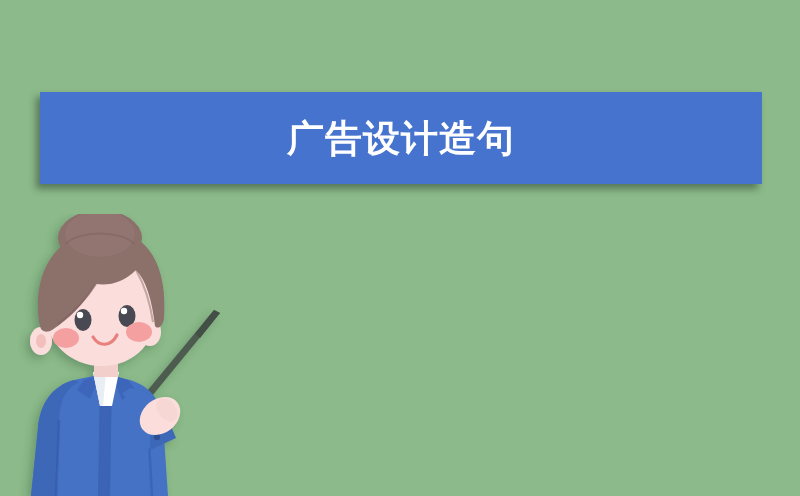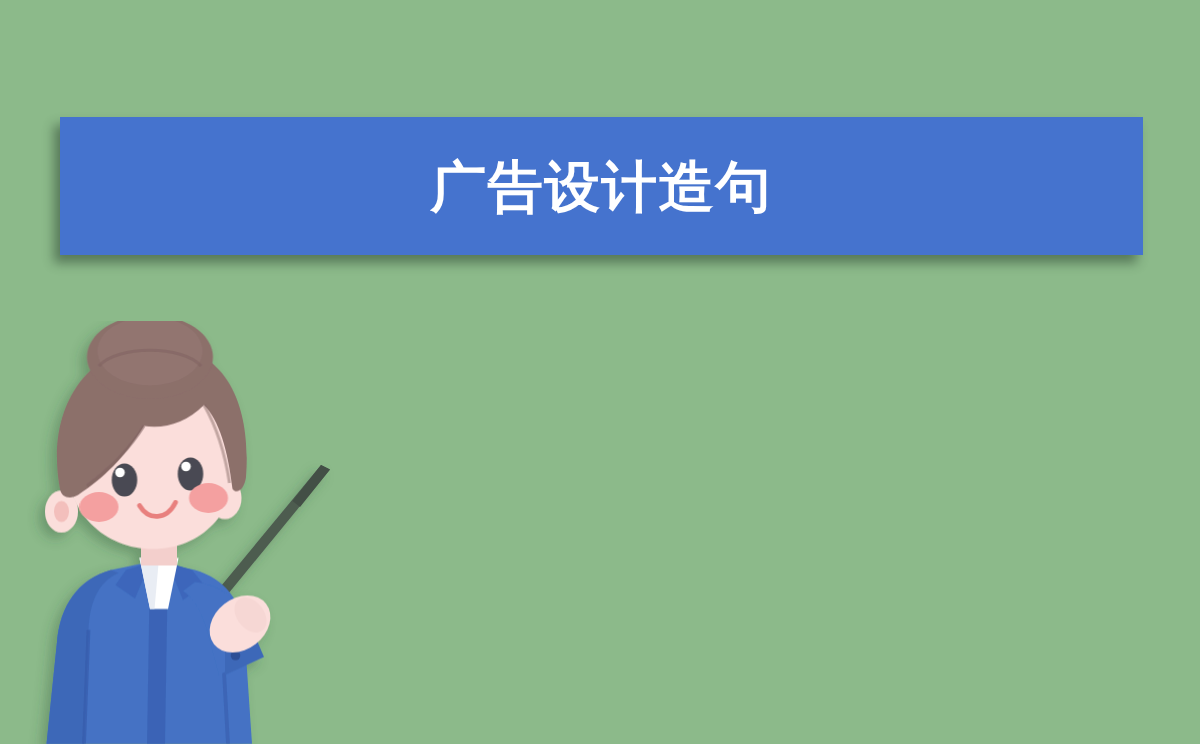--- a/index.html
+++ b/index.html
@@ -25,7 +25,7 @@
   #title-banner {
     position: absolute;
     left: 40px;
-    top: 78px;
+    top: 92px;
     width: 722px;
     height: 92px;
     background: #4573CE;

